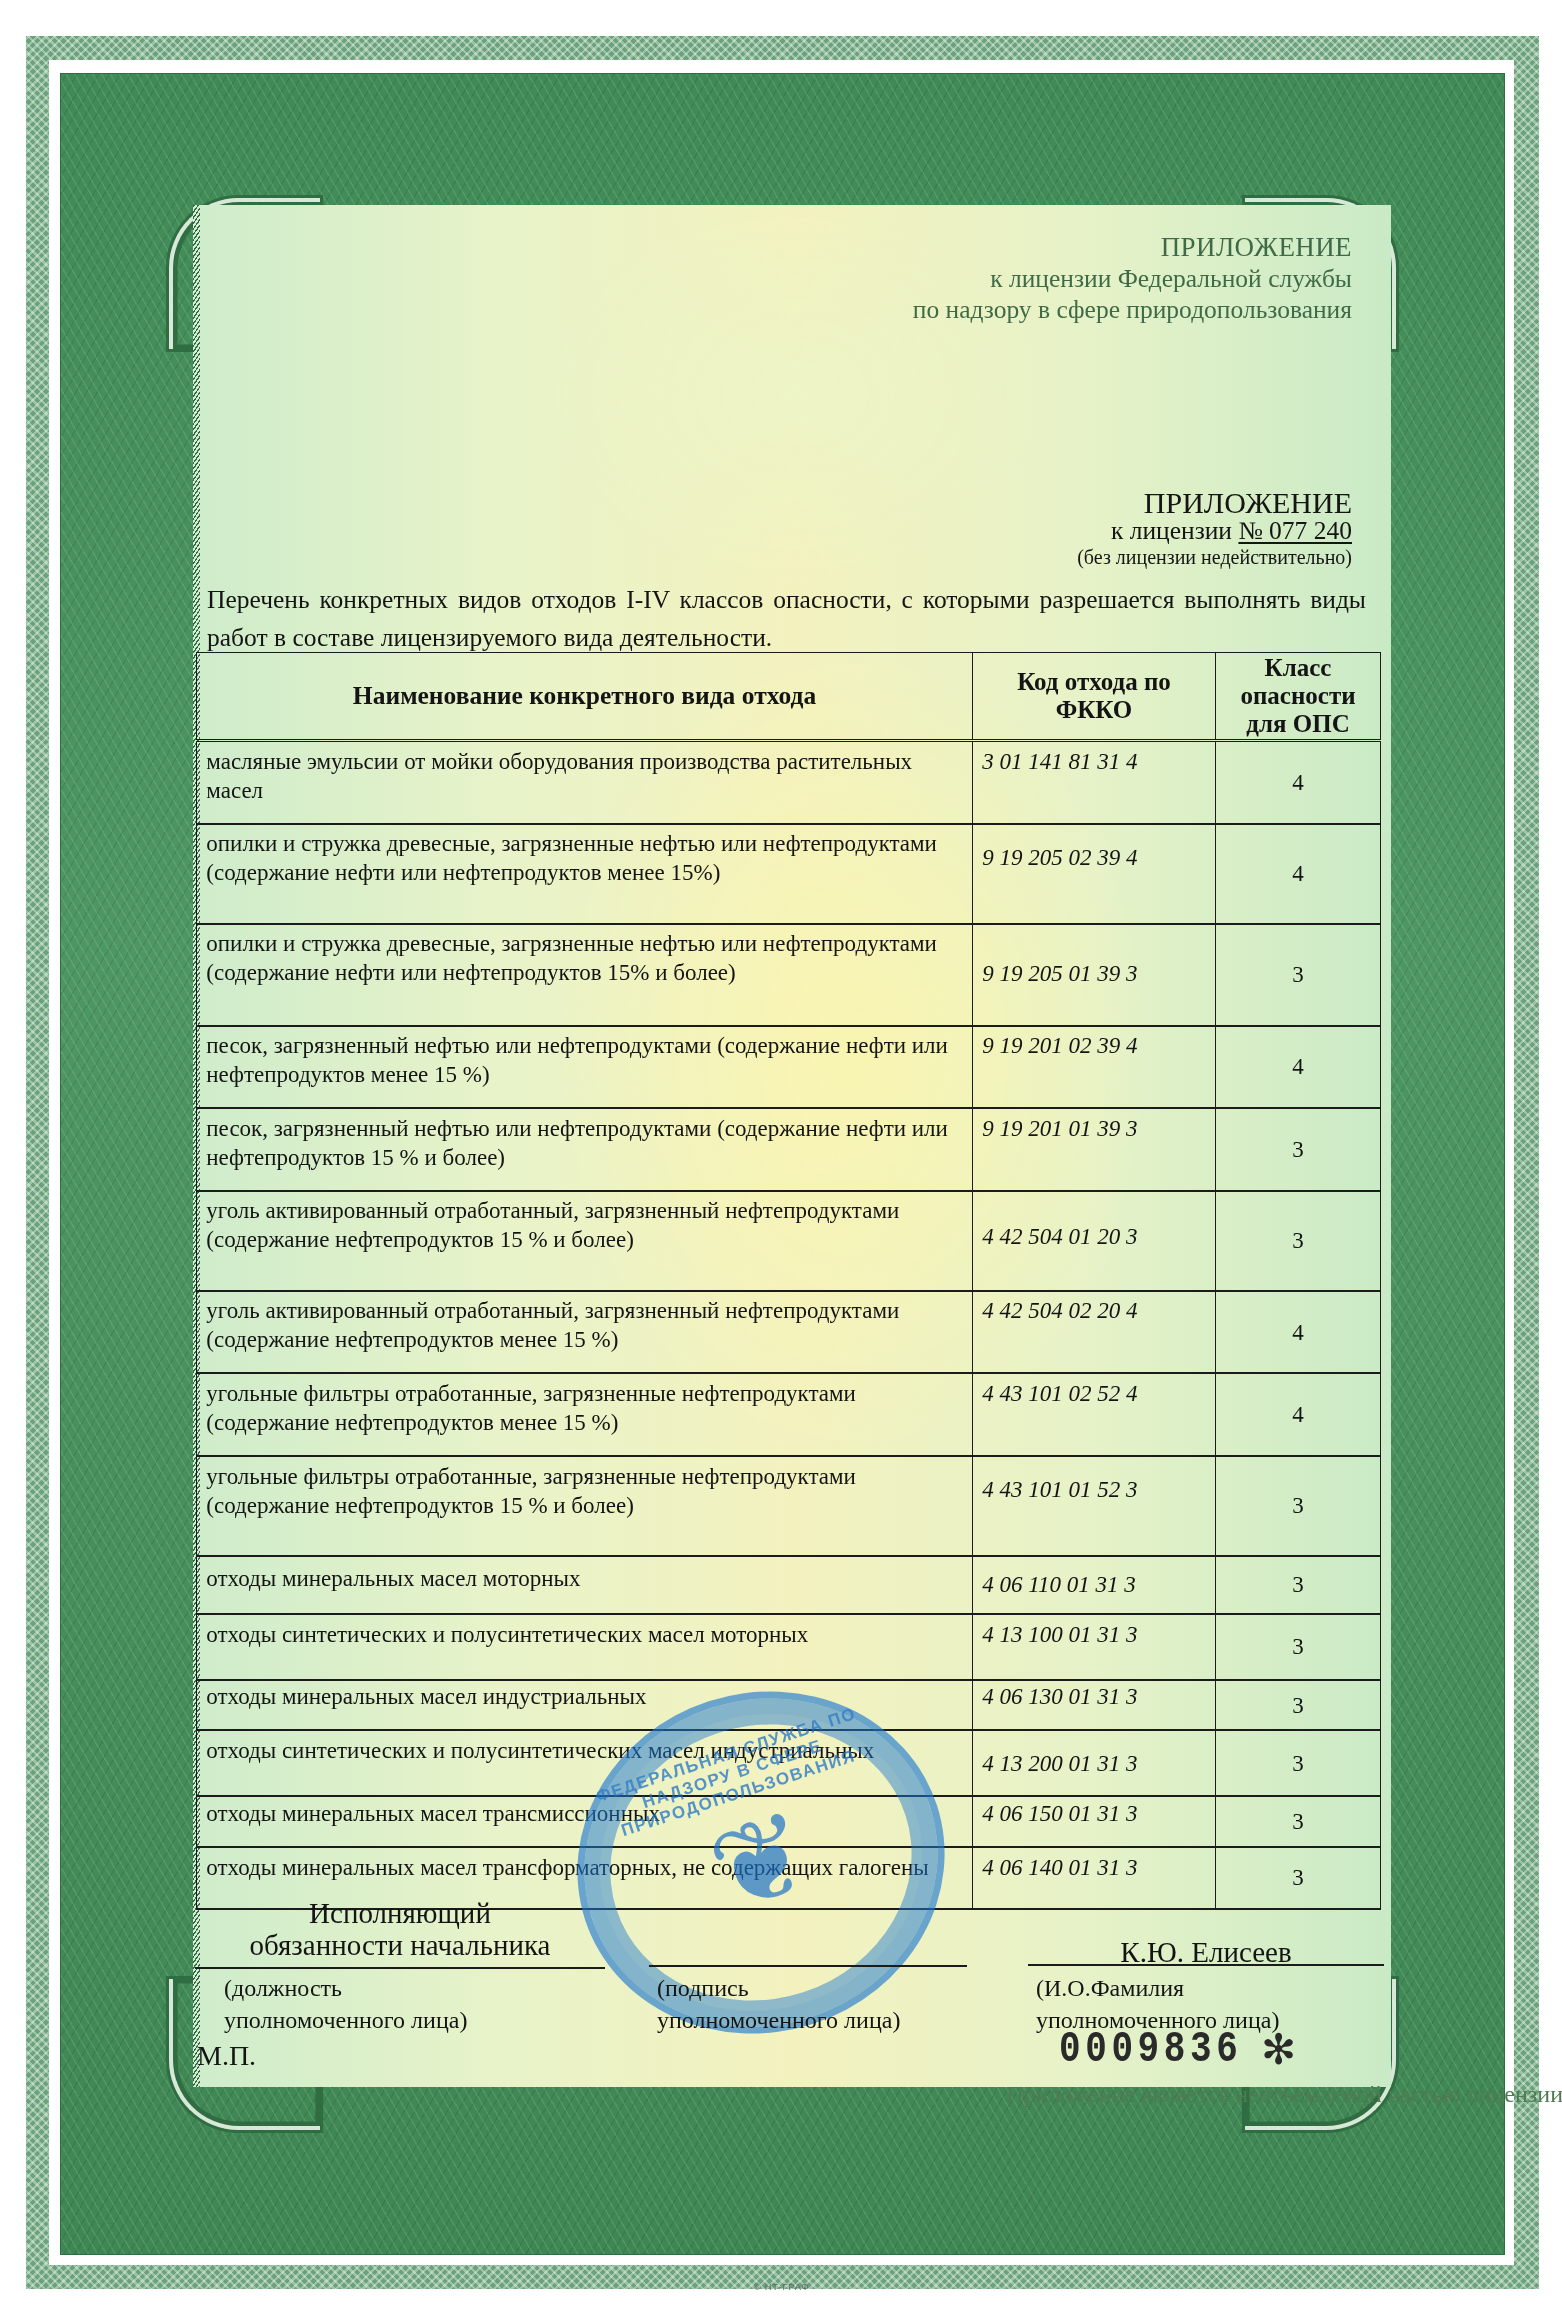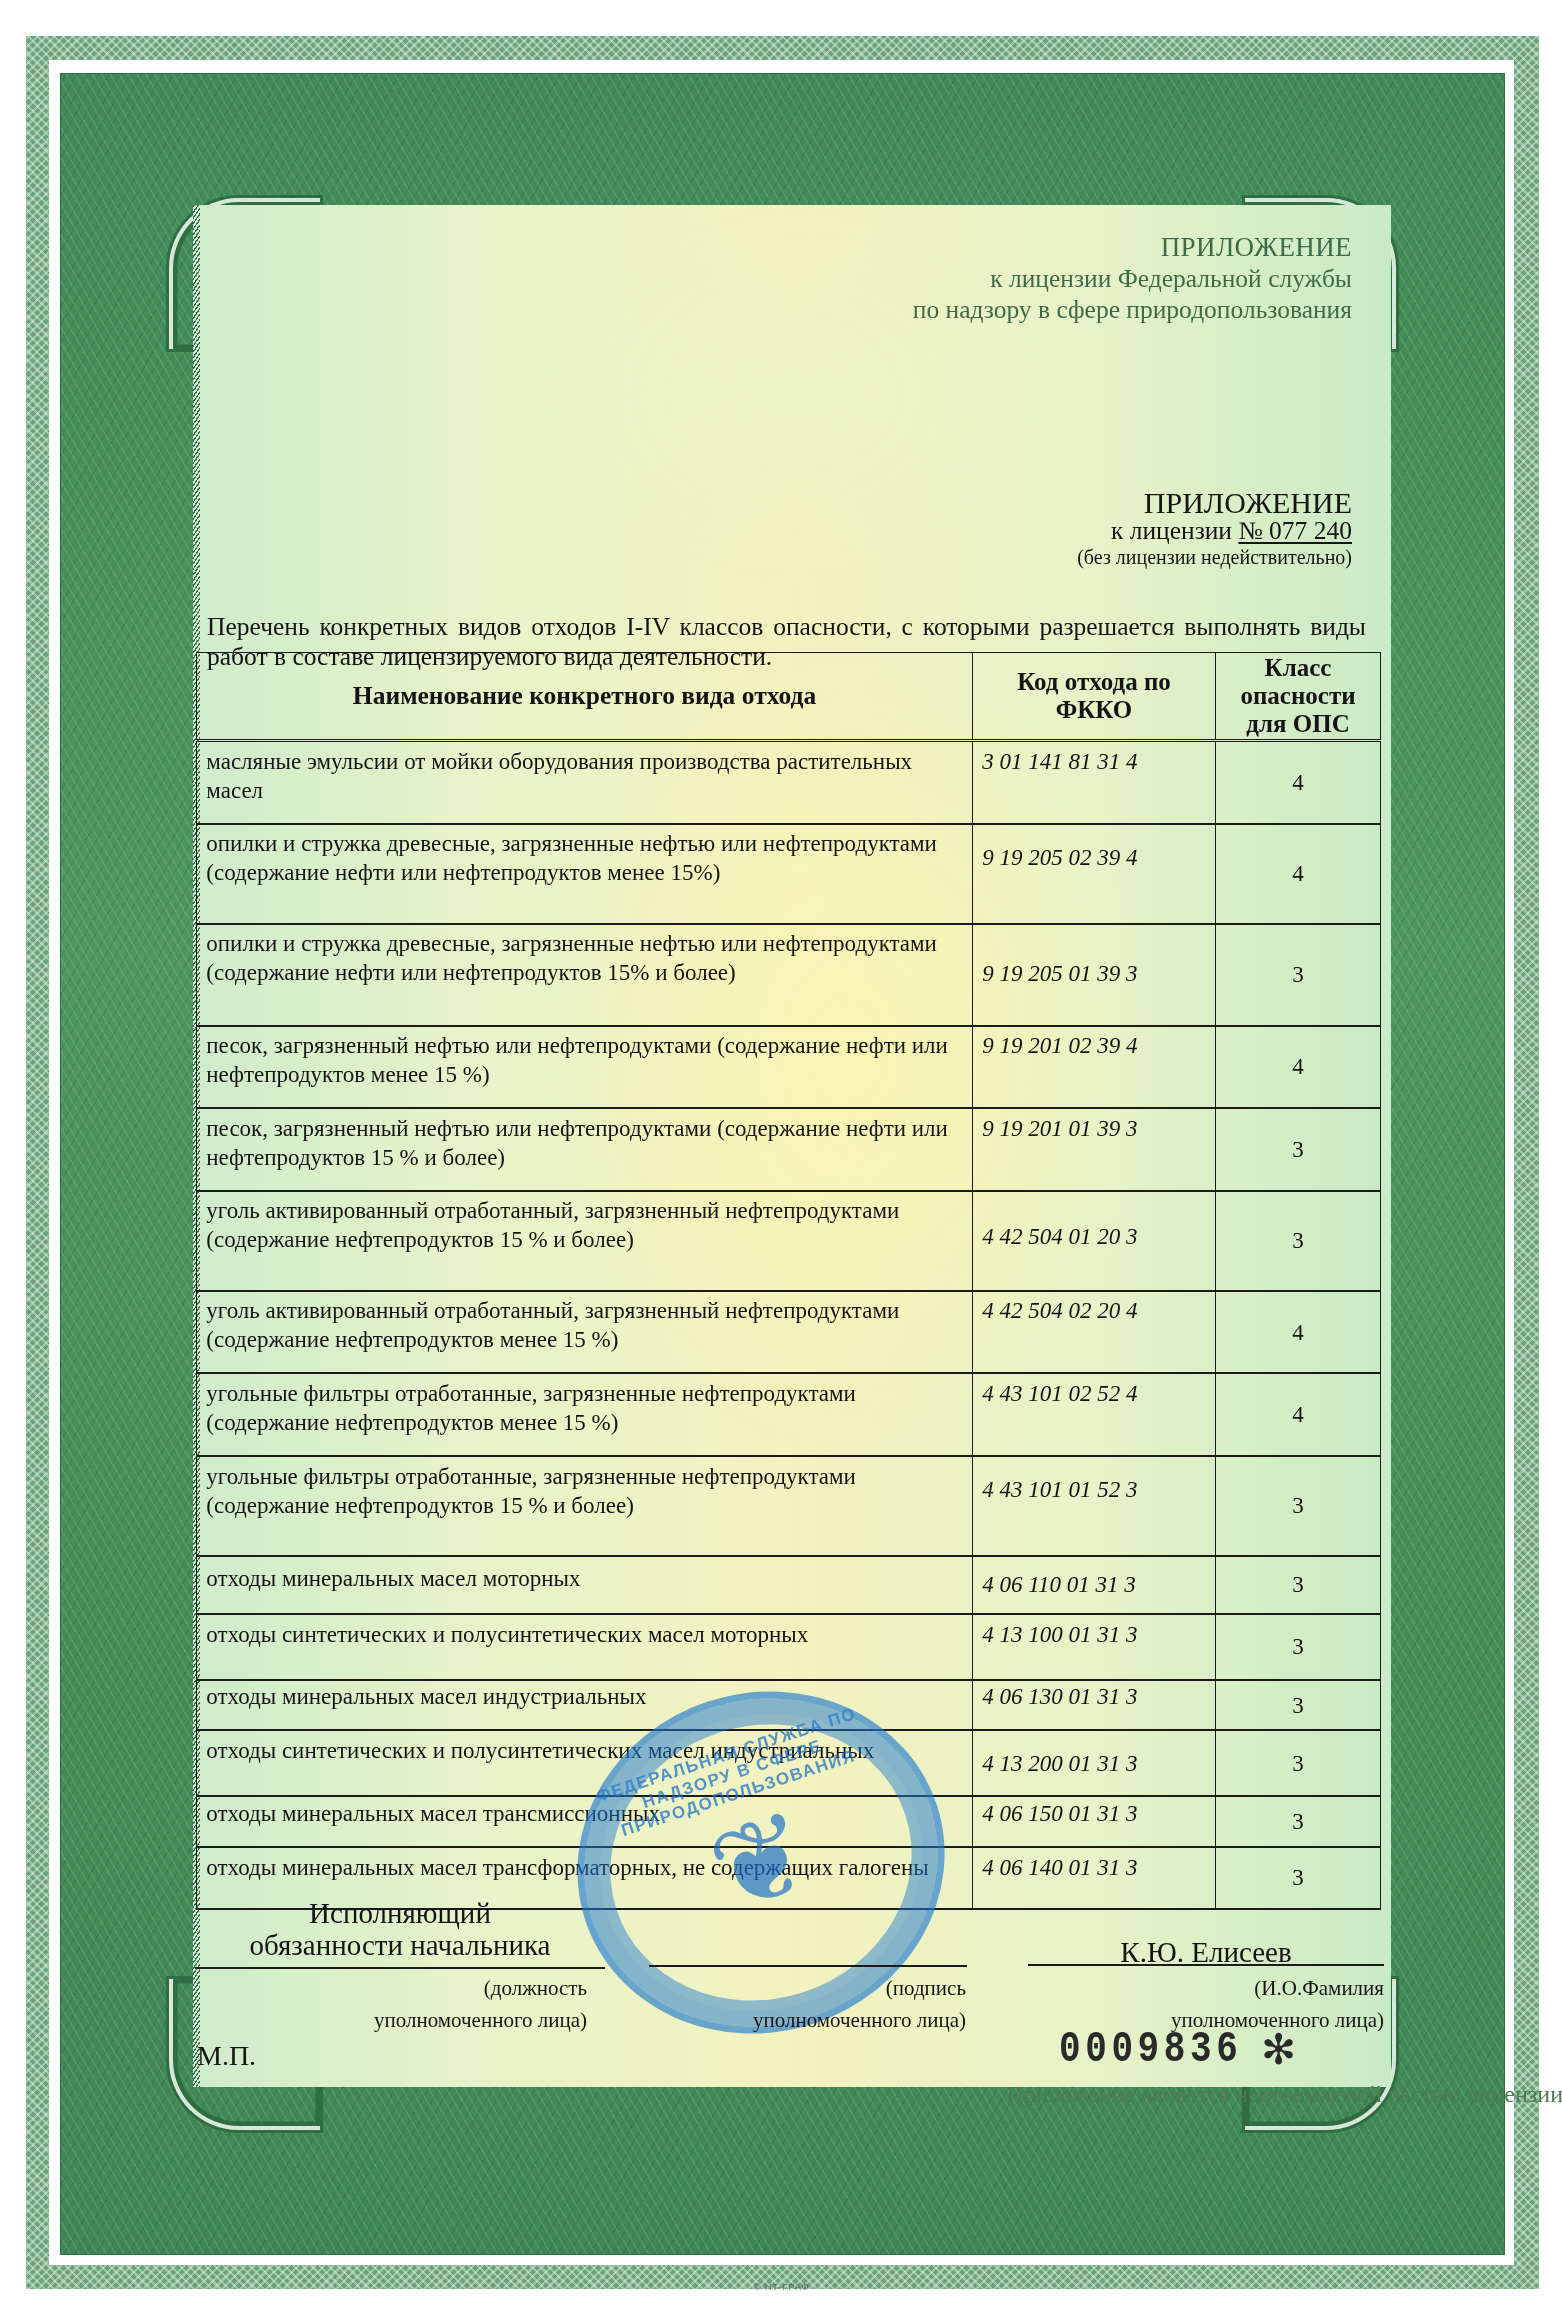--- a/index.html
+++ b/index.html
@@ -77,8 +77,8 @@
   .appendix-lic .note { font-size:20px; }
 
   .intro {
-    position:absolute; left:207px; top:612px; width:1159px;
-    font-size:25.5px; line-height:30px; text-align:justify; text-align-last:left;
+    position:absolute; left:207px; top:581px; width:1159px;
+    font-size:25.5px; line-height:38px; text-align:justify; text-align-last:left;
   }
 
   

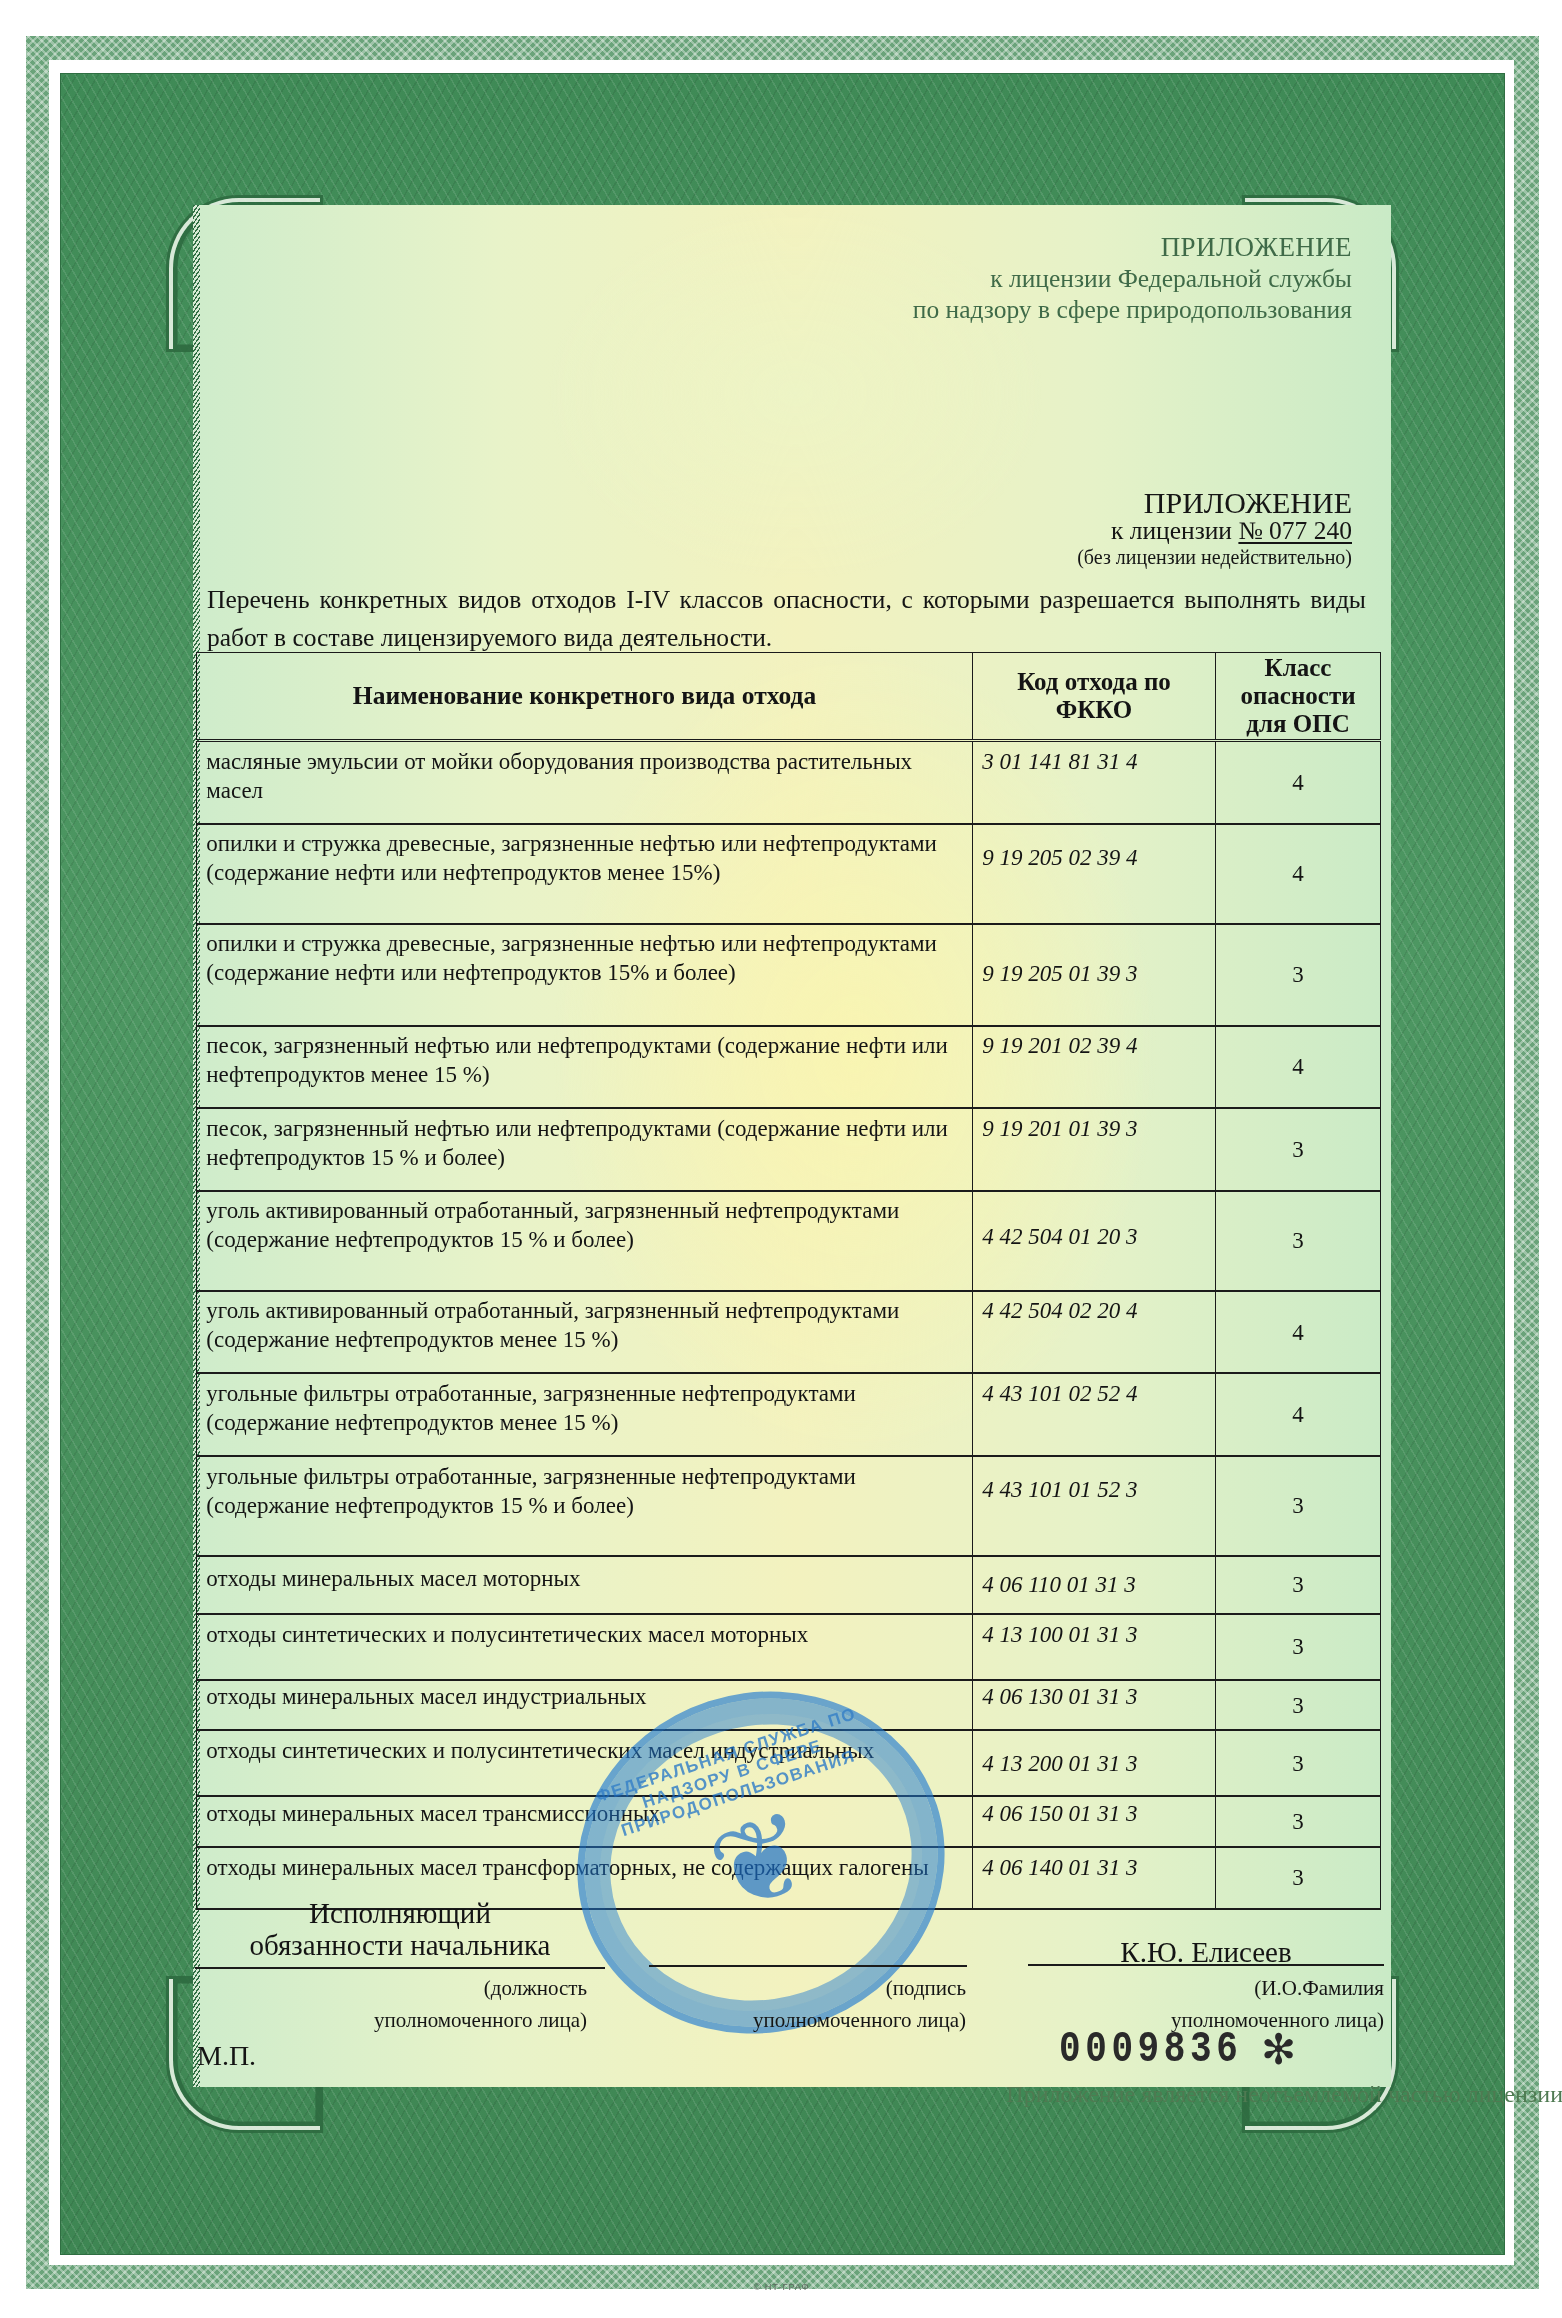--- a/index.html
+++ b/index.html
@@ -126,7 +126,7 @@
   }
   .sig-line { position:absolute; height:2.3px; background:#1b1b1b; }
   .sig-caption {
-    position:absolute; text-align:right; font-size:21px; line-height:32px;
+    position:absolute; text-align:left; font-size:24px; line-height:32px;
   }
   .sig-name {
     position:absolute; left:1028px; top:1936px; width:356px; text-align:center;

